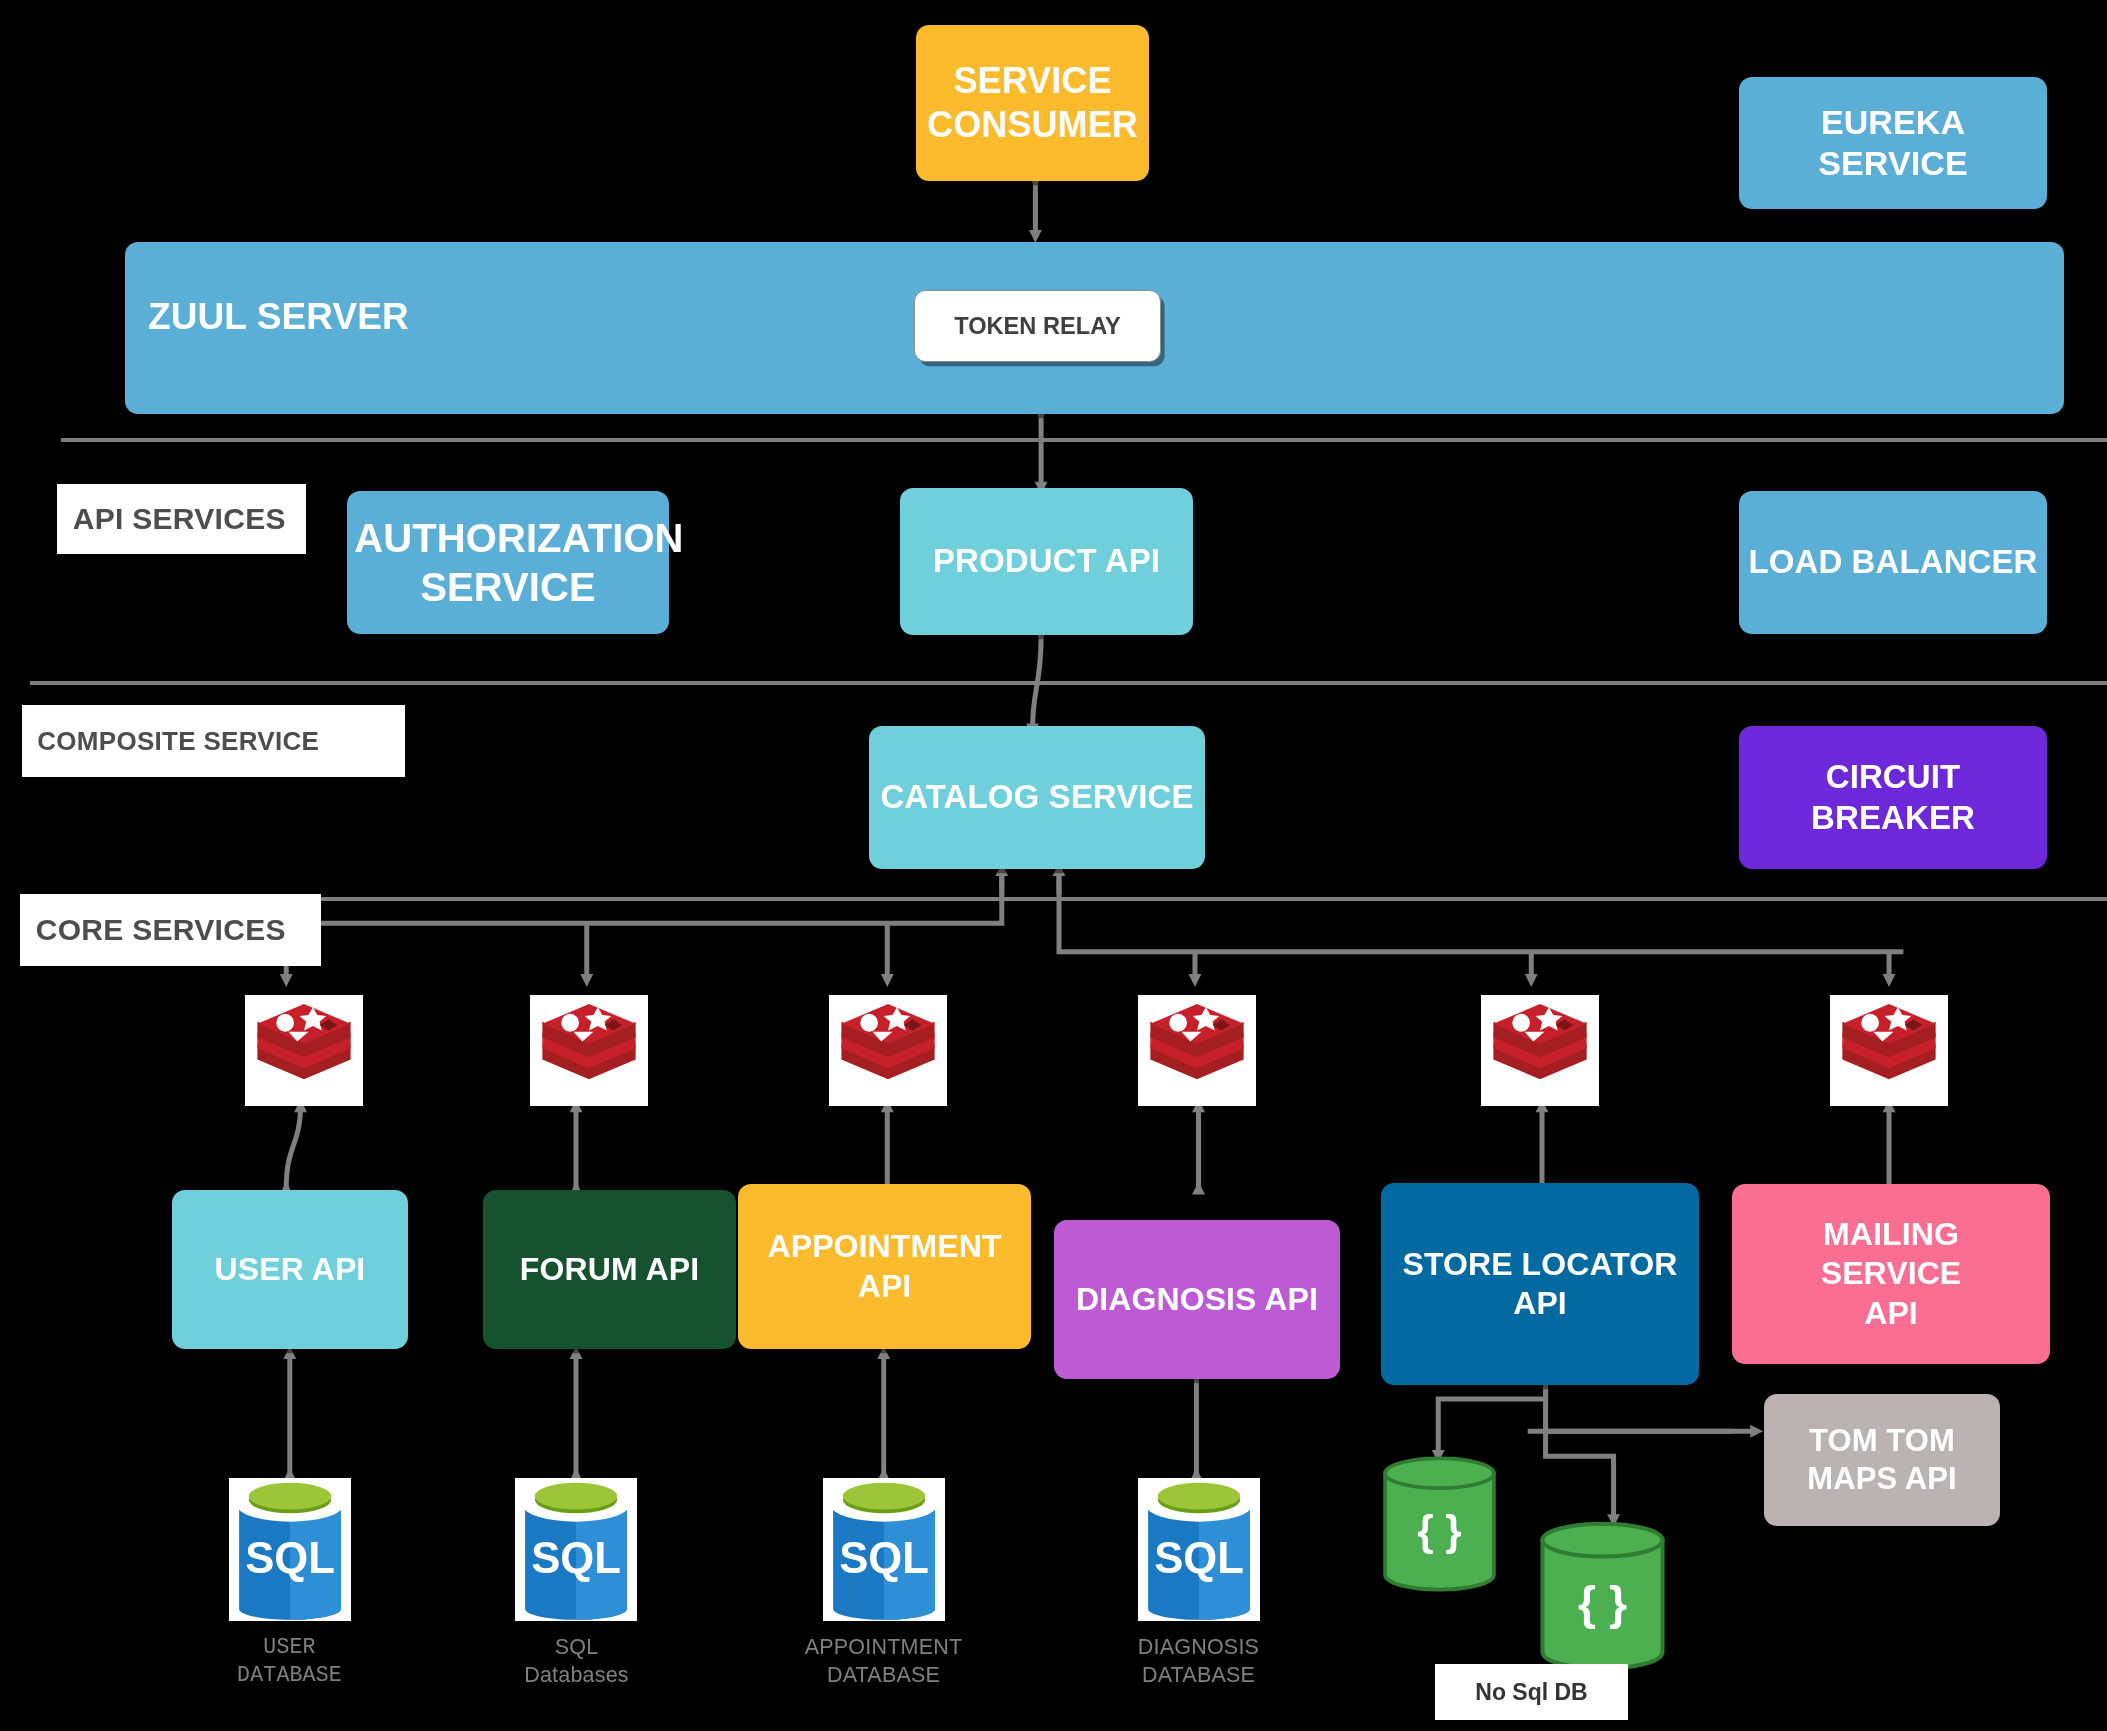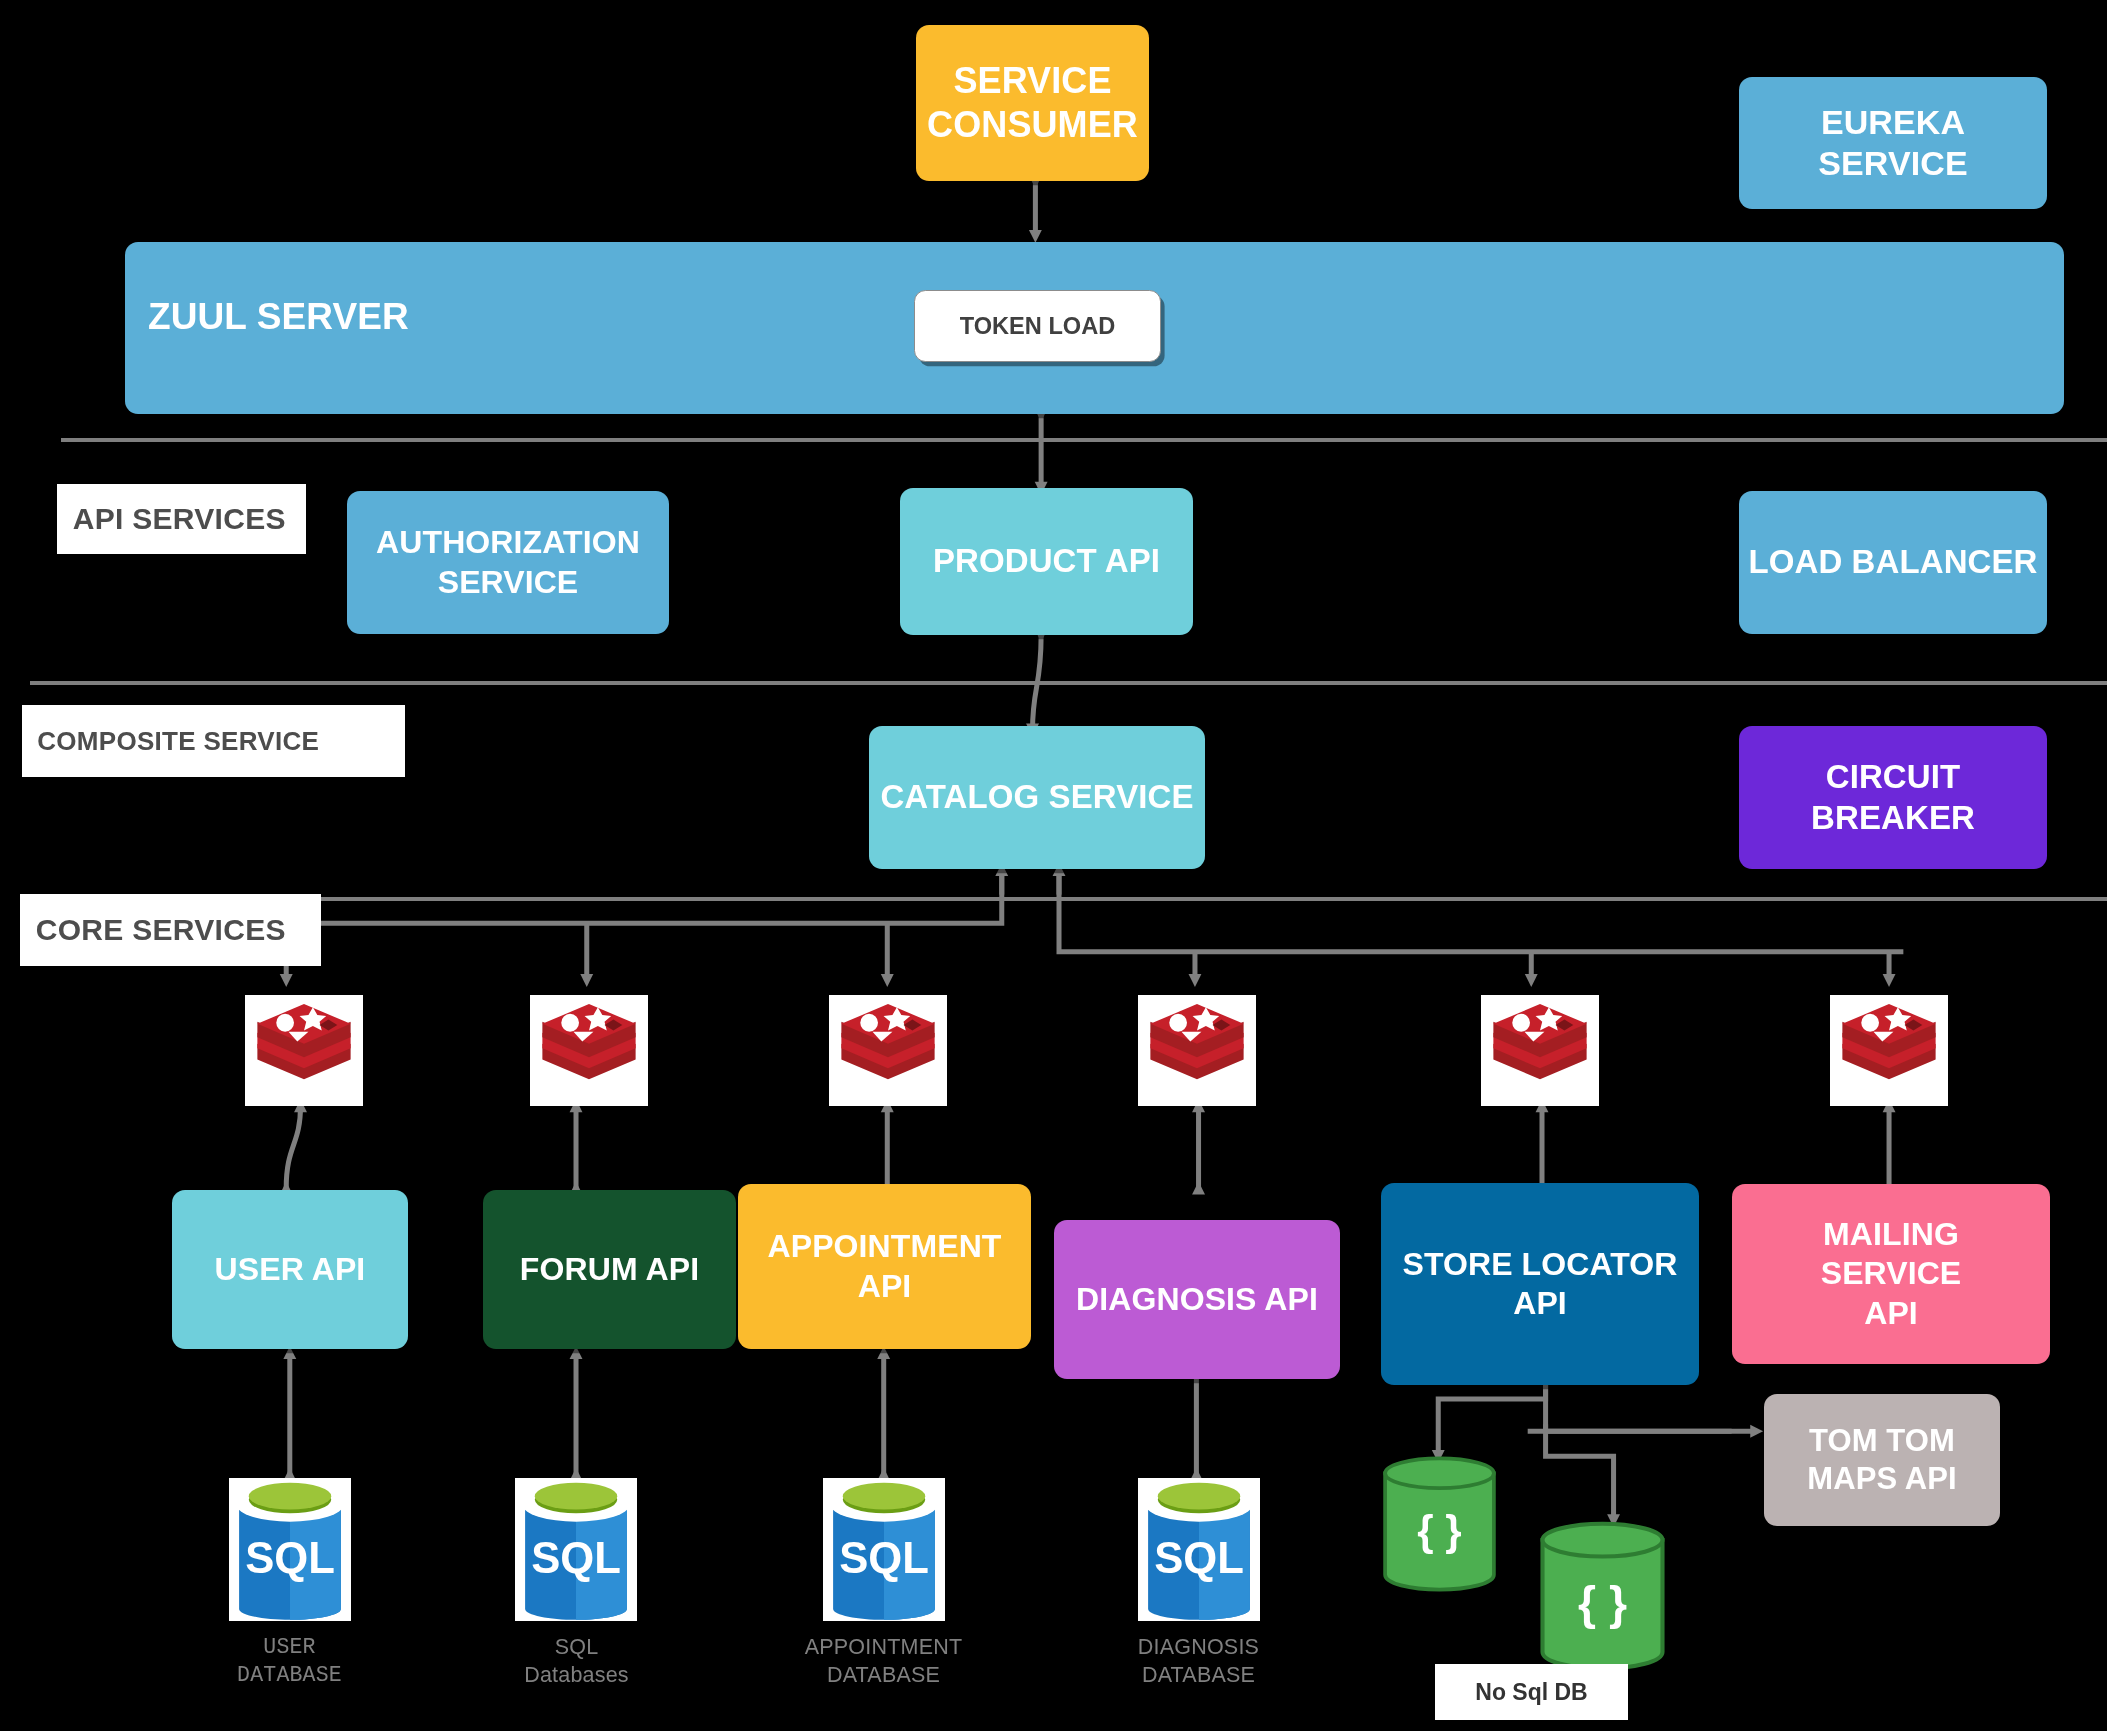--- a/index.html
+++ b/index.html
@@ -138,7 +138,7 @@
   </div>
 
   <div class="tokenrelay" style="left:914px;top:290px;width:247px;height:72px;font-size:23.6px;">
-    <span>TOKEN LOAD</span>
+    <span>TOKEN RELAY</span>
   </div>
 
   <div class="node sh" style="left:347px;top:491px;width:322px;height:143px;background:#5BAFD7;font-size:32px;">

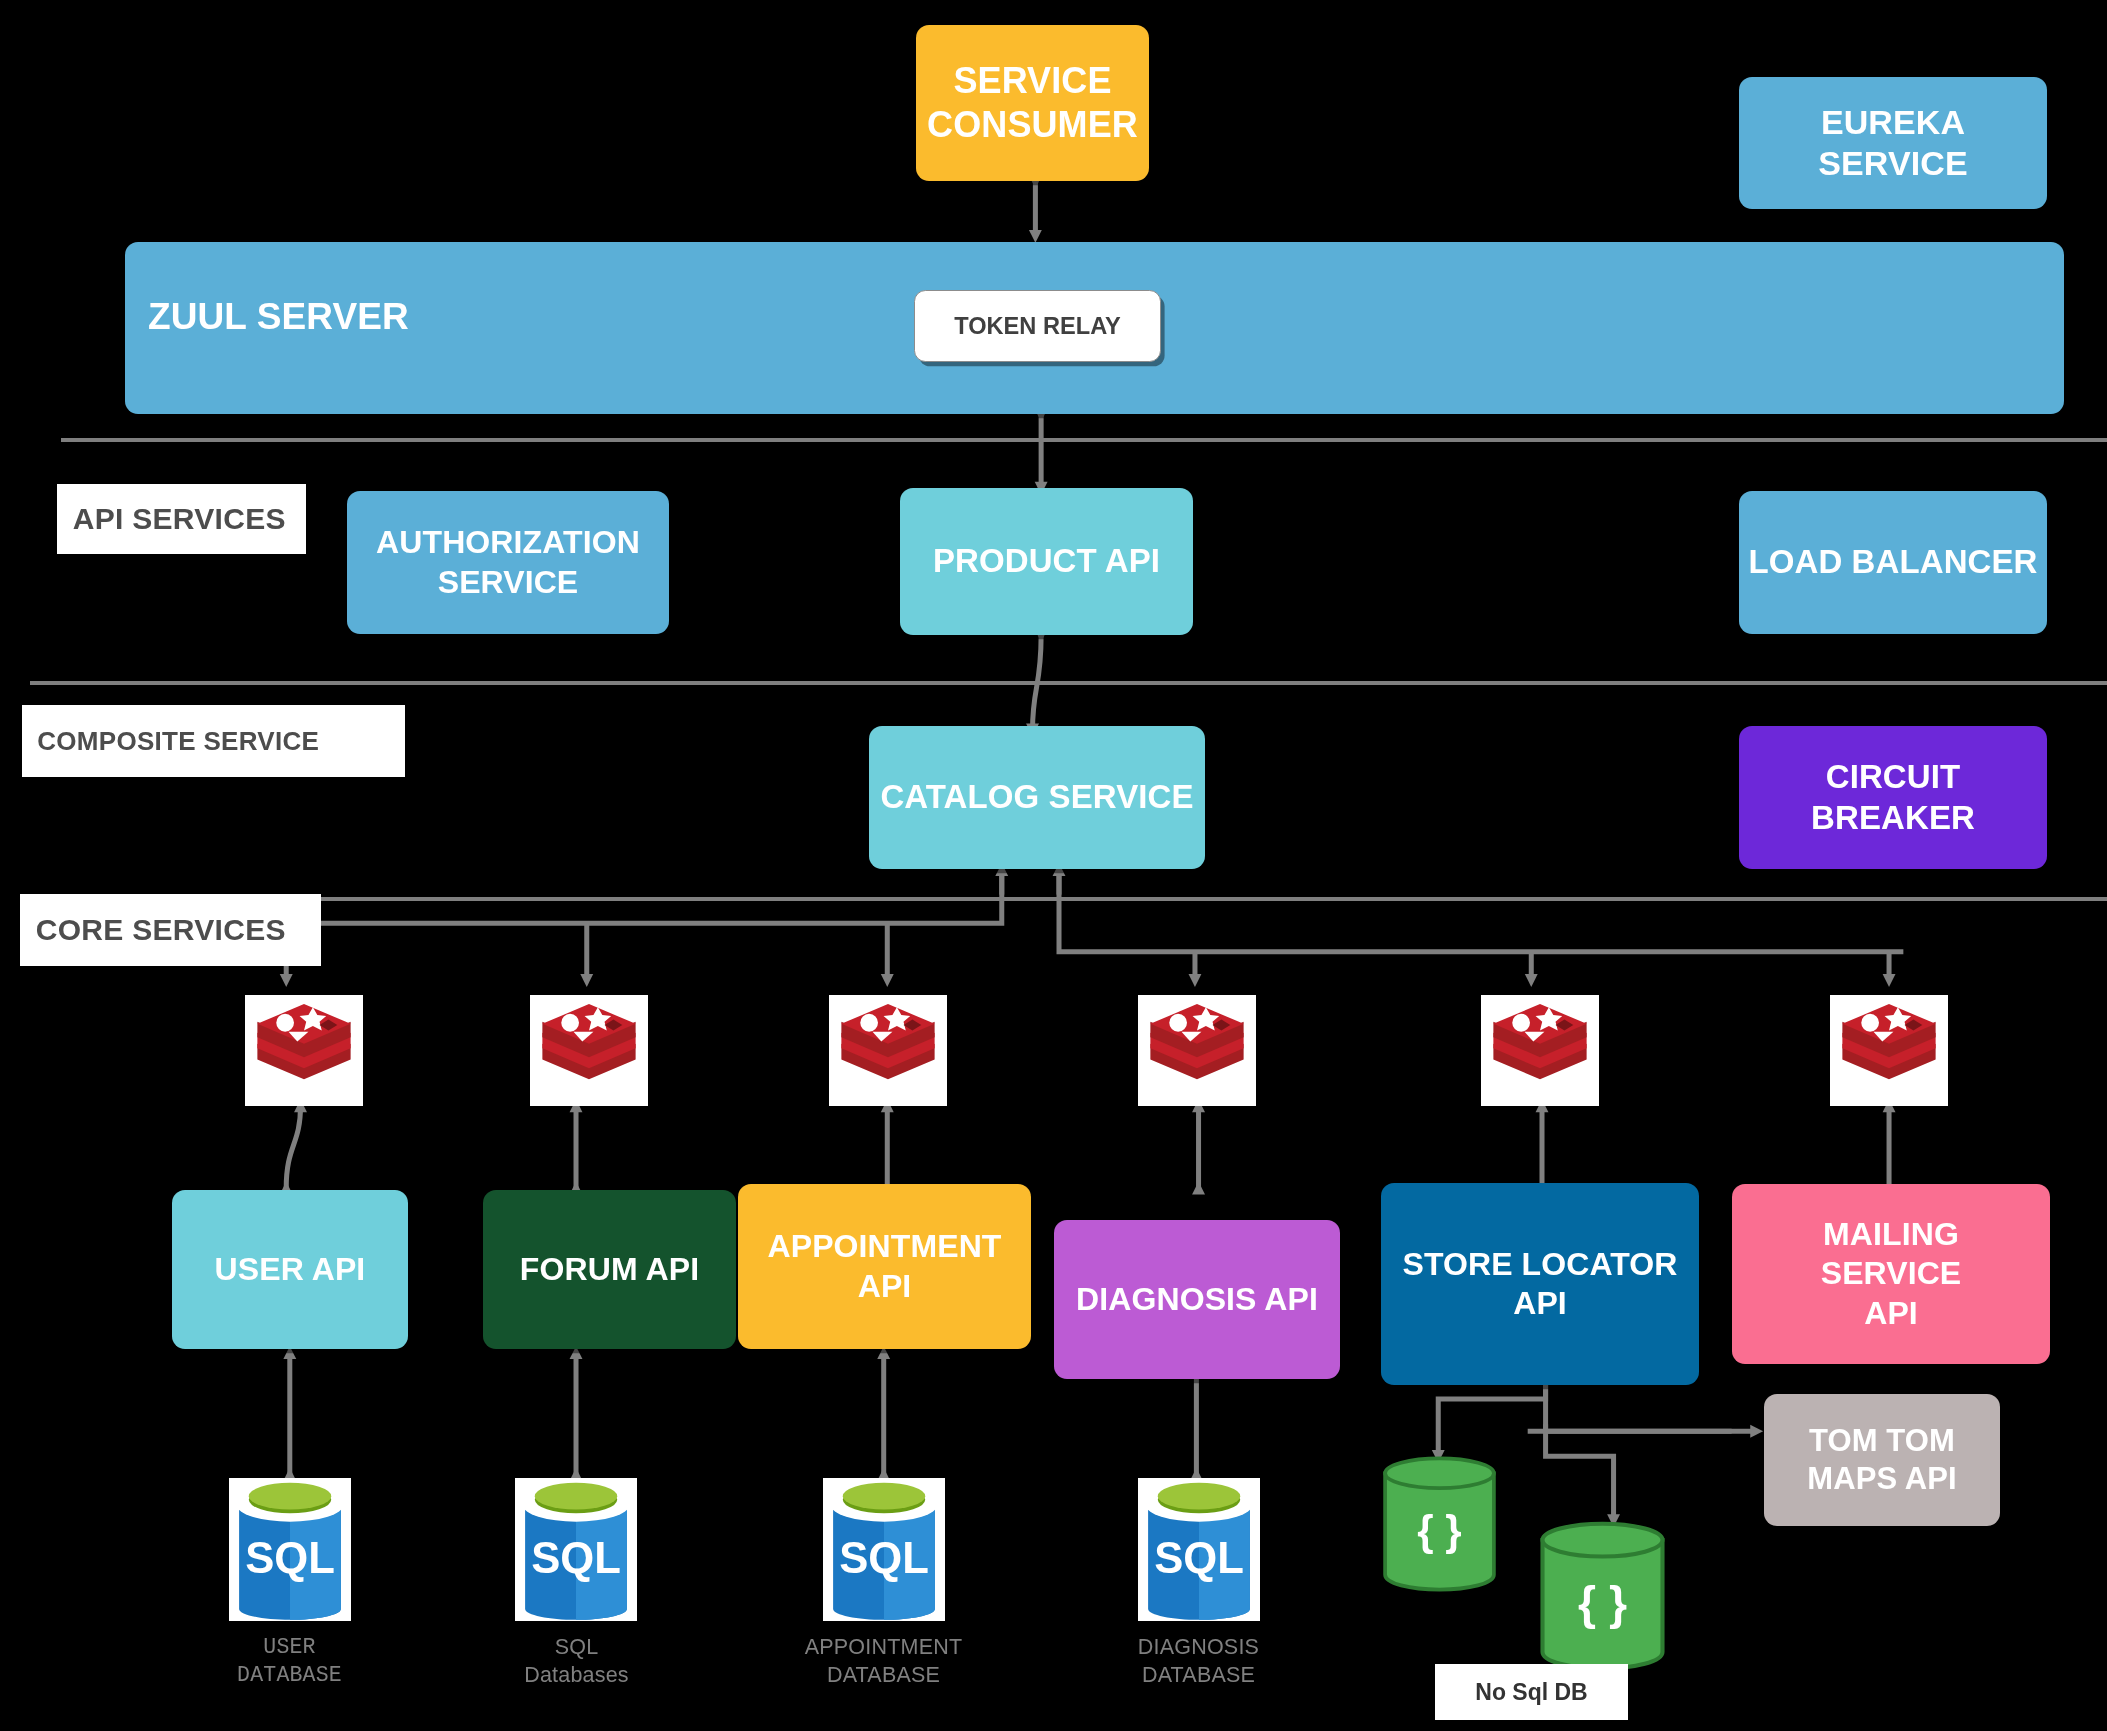--- a/index.html
+++ b/index.html
@@ -141,7 +141,7 @@
     <span>TOKEN RELAY</span>
   </div>
 
-  <div class="node sh" style="left:347px;top:491px;width:322px;height:143px;background:#5BAFD7;font-size:32px;">
+  <div class="node sh" style="left:347px;top:491px;width:322px;height:143px;background:#5BAFD7;font-size:40px;">
     <span style="white-space:pre-line;">AUTHORIZATION
 SERVICE</span>
   </div>

